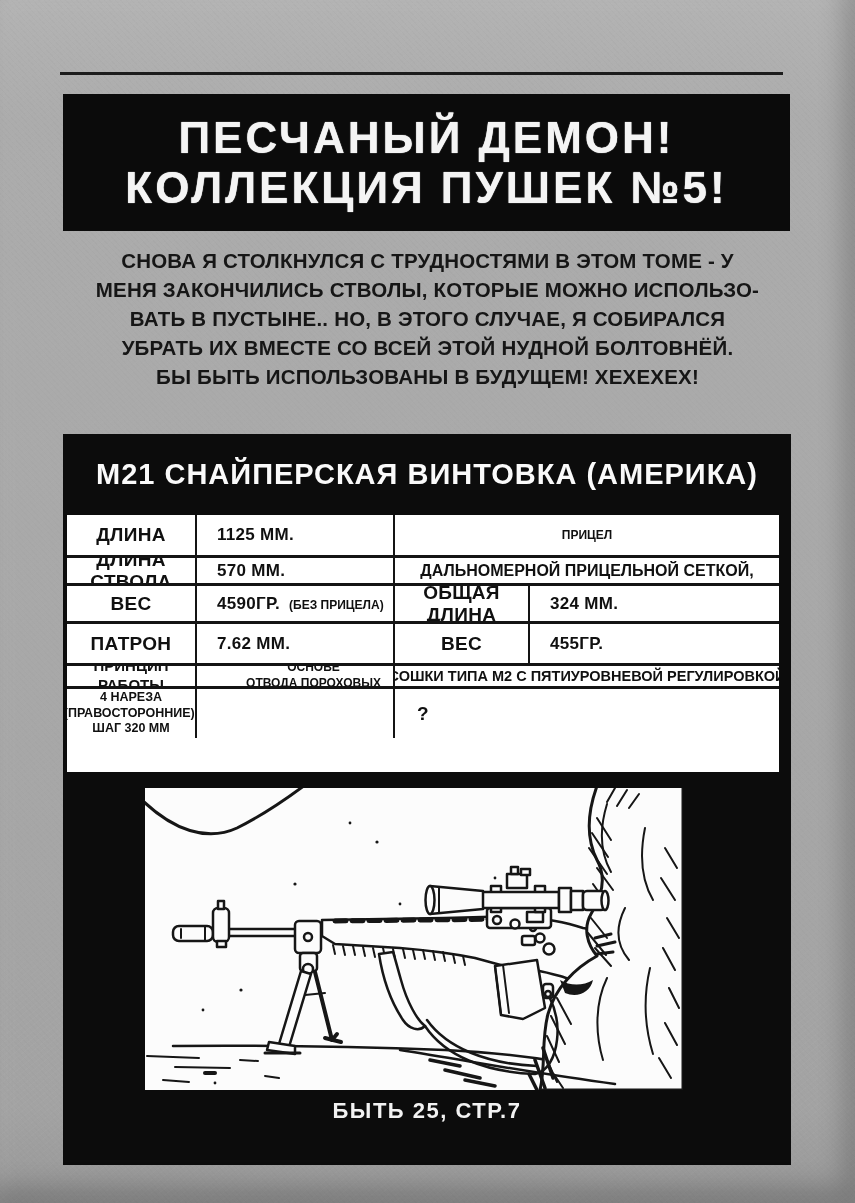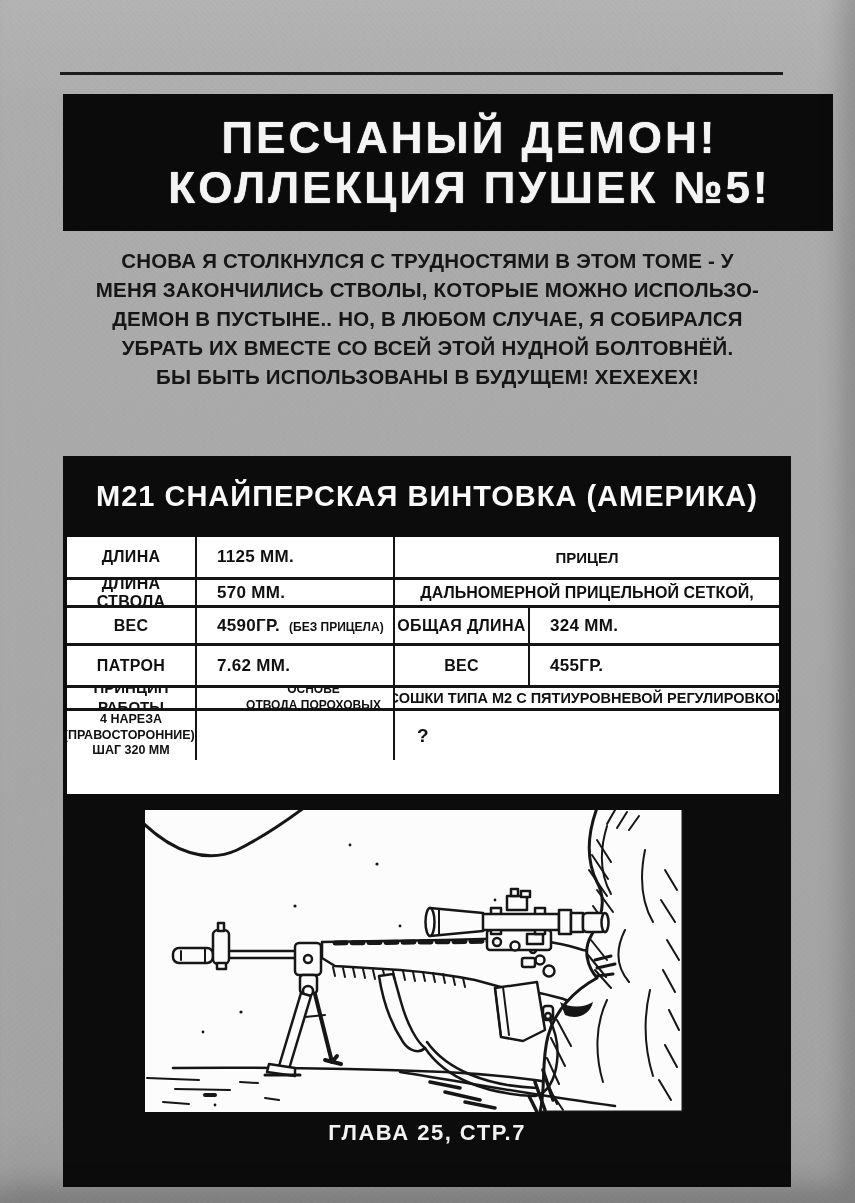--- a/index.html
+++ b/index.html
@@ -27,7 +27,7 @@
   }
   .title-block{
     position:absolute;left:63px;top:94px;width:727px;height:137px;background:#0b0b0b;
-    display:flex;flex-direction:column;align-items:center;justify-content:center;gap:2px;padding-left:43px;
+    display:flex;flex-direction:column;align-items:center;justify-content:center;gap:2px;
   }
   .title-line{
     color:#f4f4f4;font-weight:bold;font-size:44px;line-height:48px;letter-spacing:3px;

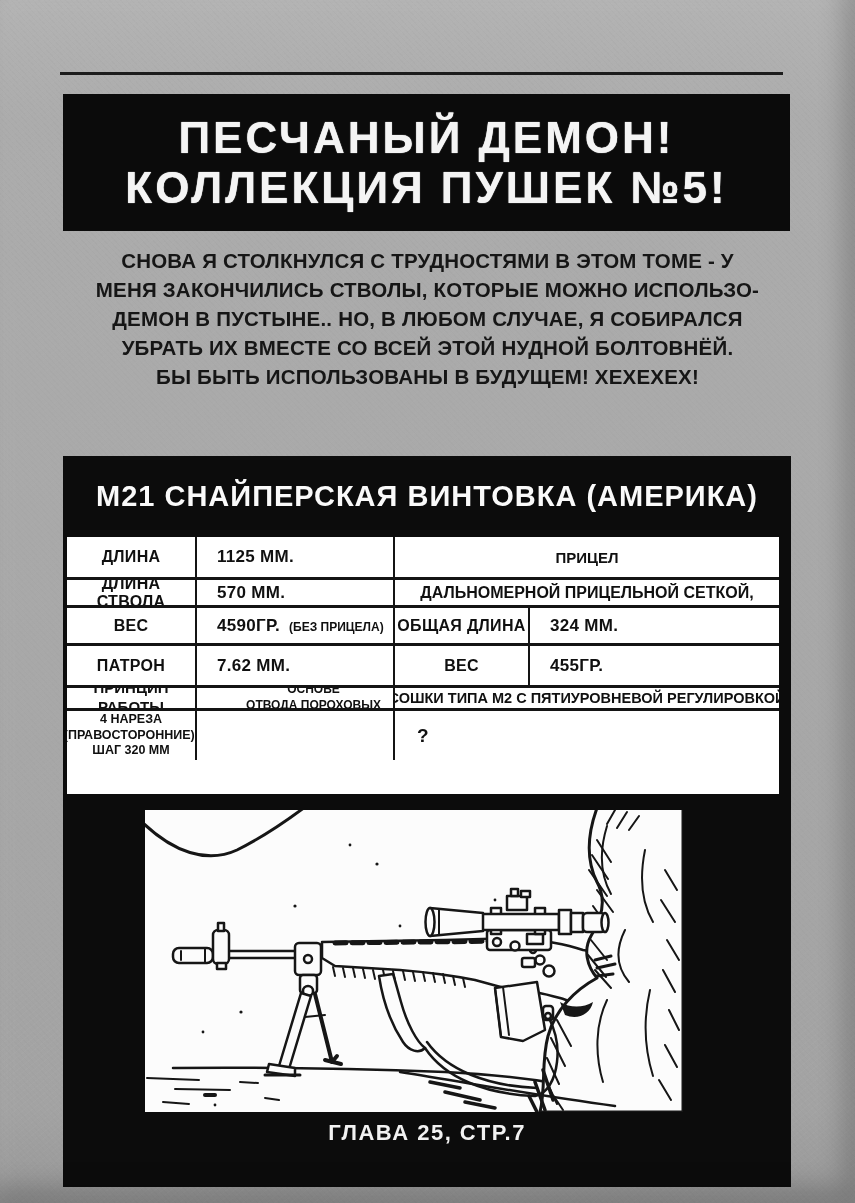--- a/index.html
+++ b/index.html
@@ -99,7 +99,7 @@
   <div class="intro">
     <div class="intro-line">СНОВА Я СТОЛКНУЛСЯ С ТРУДНОСТЯМИ В ЭТОМ ТОМЕ - У</div>
     <div class="intro-line">МЕНЯ ЗАКОНЧИЛИСЬ СТВОЛЫ, КОТОРЫЕ МОЖНО ИСПОЛЬЗО-</div>
-    <div class="intro-line">ДЕМОН В ПУСТЫНЕ.. НО, В ЛЮБОМ СЛУЧАЕ, Я СОБИРАЛСЯ</div>
+    <div class="intro-line">ВАТЬ В ПУСТЫНЕ.. НО, В ЭТОГО СЛУЧАЕ, Я СОБИРАЛСЯ</div>
     <div class="intro-line">УБРАТЬ ИХ ВМЕСТЕ СО ВСЕЙ ЭТОЙ НУДНОЙ БОЛТОВНЁЙ.</div>
     <div class="intro-line">БЫ БЫТЬ ИСПОЛЬЗОВАНЫ В БУДУЩЕМ! ХЕХЕХЕХ!</div>
   </div>

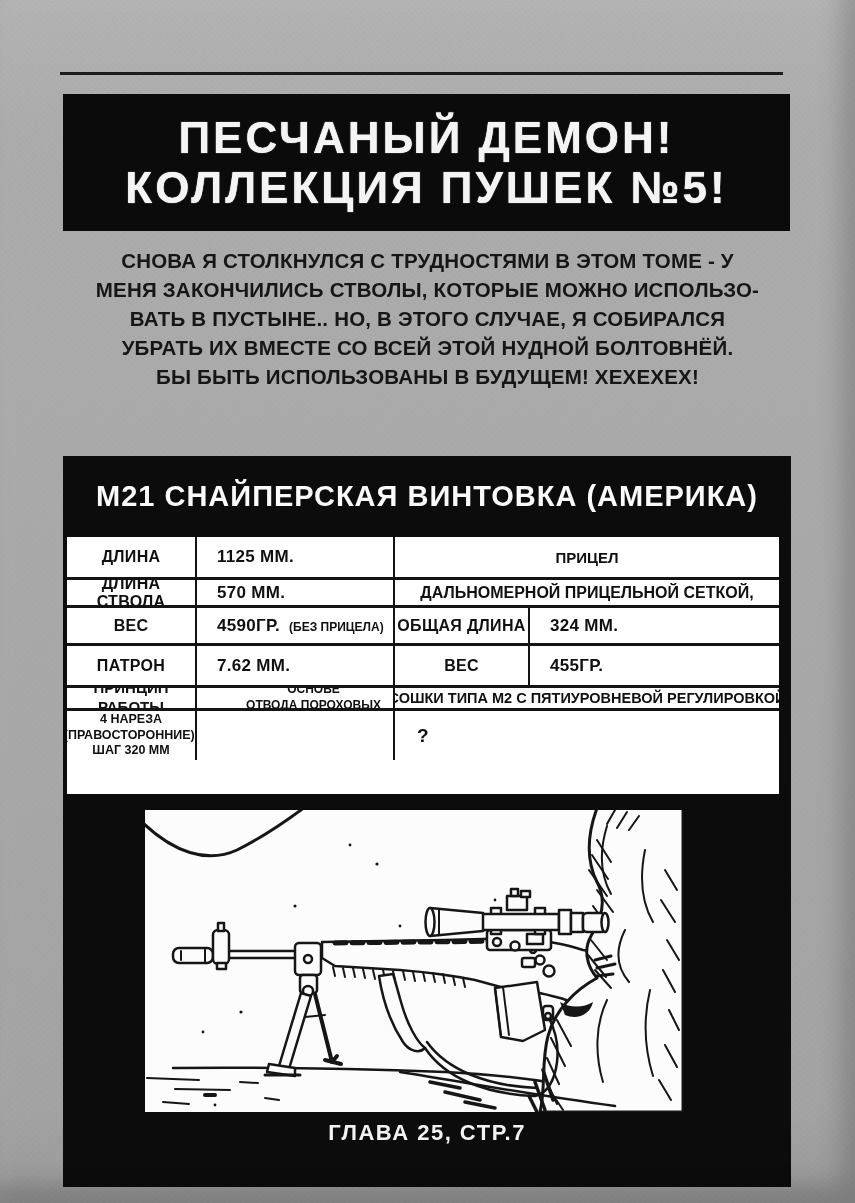--- a/index.html
+++ b/index.html
@@ -42,7 +42,7 @@
     letter-spacing:.2px;
   }
   .gun-card{
-    position:absolute;left:63px;top:456px;width:728px;height:731px;background:#0c0c0c;
+    position:absolute;left:63px;top:434px;width:728px;height:731px;background:#0c0c0c;
   }
   .card-title{
     position:absolute;left:0;top:24px;width:100%;text-align:center;

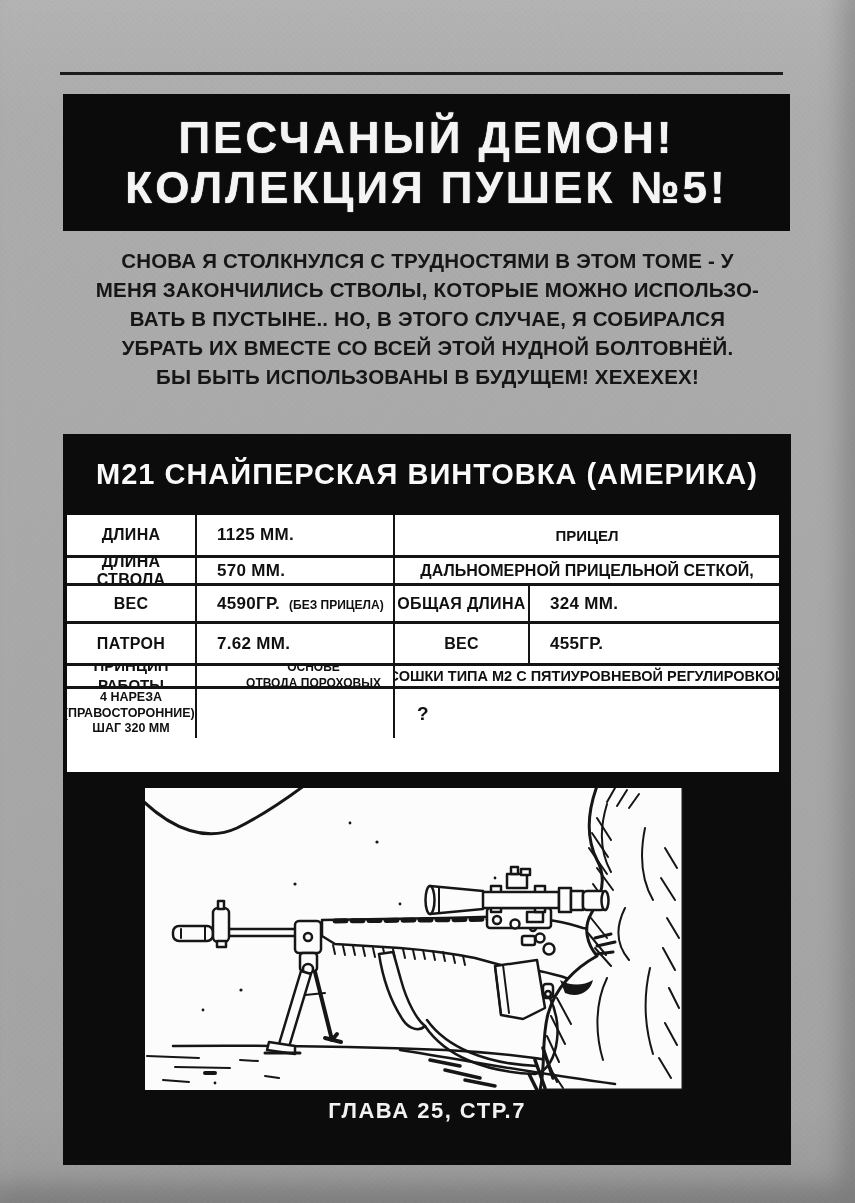--- a/index.html
+++ b/index.html
@@ -61,7 +61,7 @@
     font-weight:bold;overflow:hidden;
   }
   .cell.end{border-right:none;}
-  .lab{font-size:16px;letter-spacing:.3px;}
+  .lab{font-size:19px;letter-spacing:.3px;}
   .val{align-items:flex-start;}
   .val .v-row{display:flex;align-items:baseline;padding-left:20px;}
   .v{font-size:17px;letter-spacing:.3px;white-space:nowrap;}

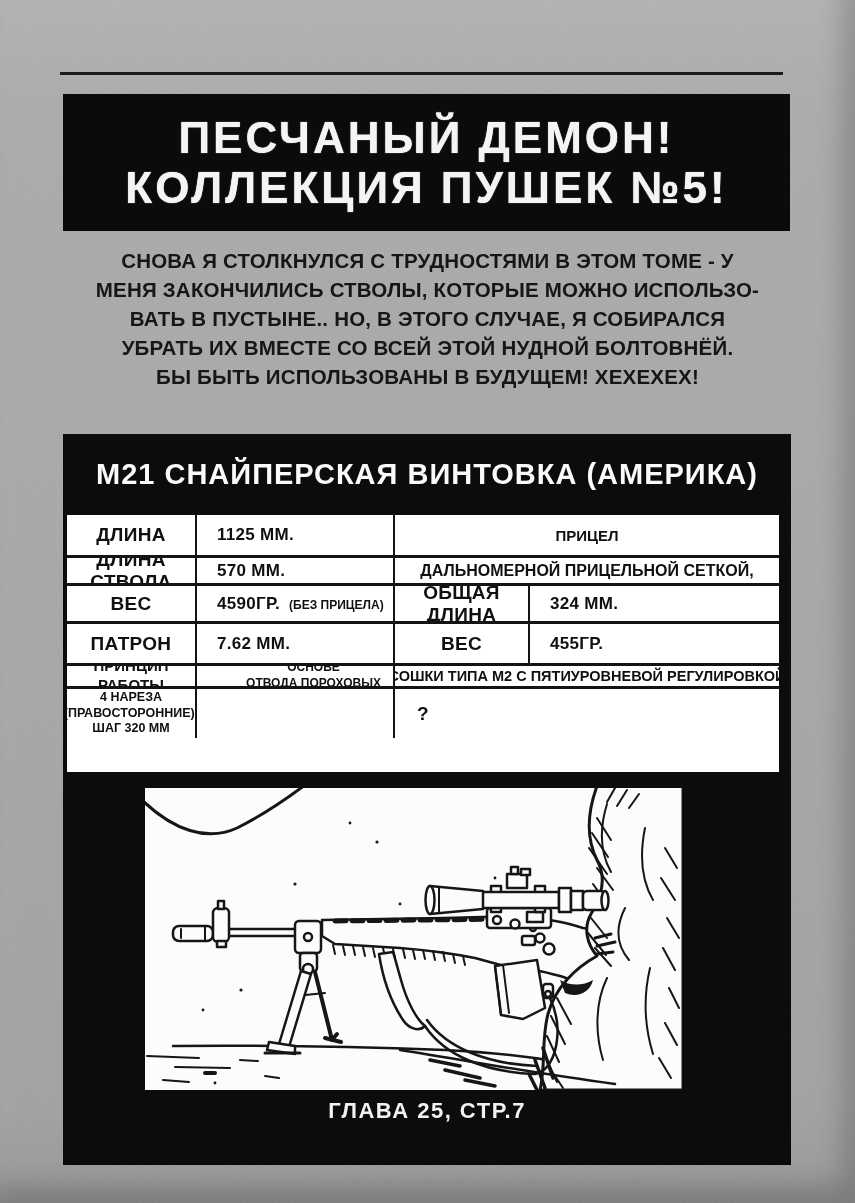--- a/index.html
+++ b/index.html
@@ -66,7 +66,7 @@
   .val .v-row{display:flex;align-items:baseline;padding-left:20px;}
   .v{font-size:17px;letter-spacing:.3px;white-space:nowrap;}
   .v-note{font-size:12px;margin-left:9px;white-space:nowrap;}
-  .span-cell{font-size:15px;}
+  .span-cell{font-size:12px;}
   .small-span{font-size:16px;line-height:1.45;padding:0 12px;}
   .ml{line-height:1.3;}
   .ml span{display:block;}

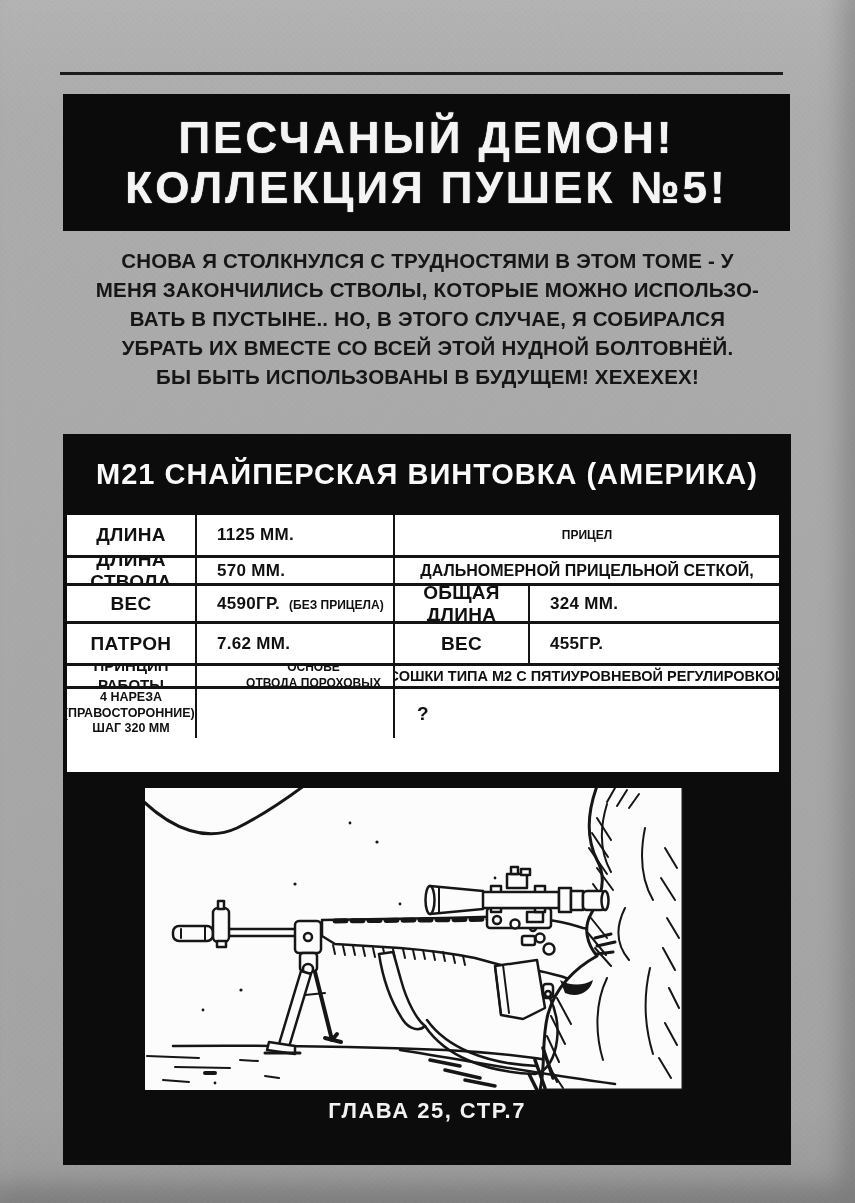--- a/index.html
+++ b/index.html
@@ -287,7 +287,7 @@
       </svg>
     </div>
 
-    <div class="caption">ГЛАВА 25, СТР.7</div>
+    <div class="caption">БЫТЬ 25, СТР.7</div>
   </div>
 </div>
 

